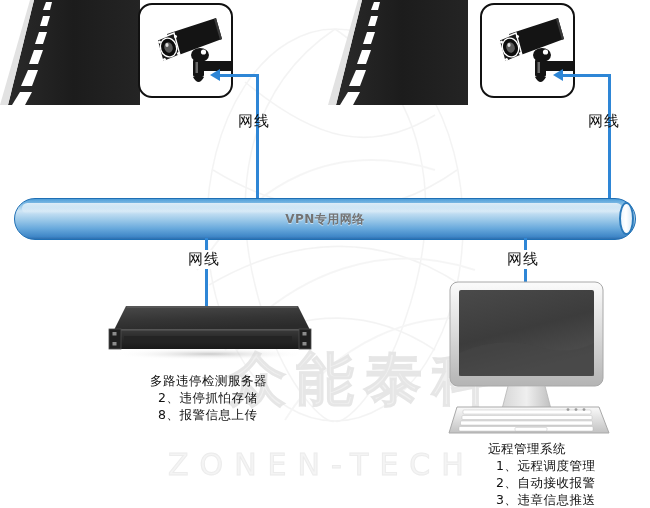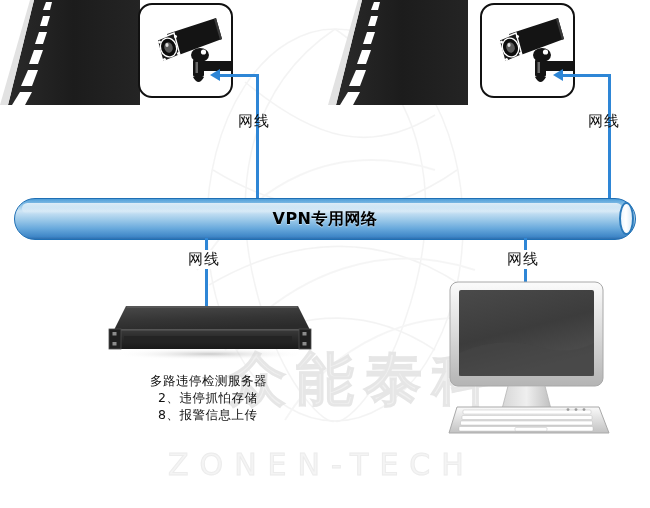--- a/index.html
+++ b/index.html
@@ -105,7 +105,7 @@
   .pipe-label{
     position:absolute;left:0;top:0;width:622px;height:42px;
     display:flex;align-items:center;justify-content:center;
-    font-size:16px;font-weight:700;color:#000000;
+    font-size:12px;font-weight:700;color:#737373;
     letter-spacing:.5px;
     text-shadow:0 1px 0 rgba(255,255,255,.5);
   }

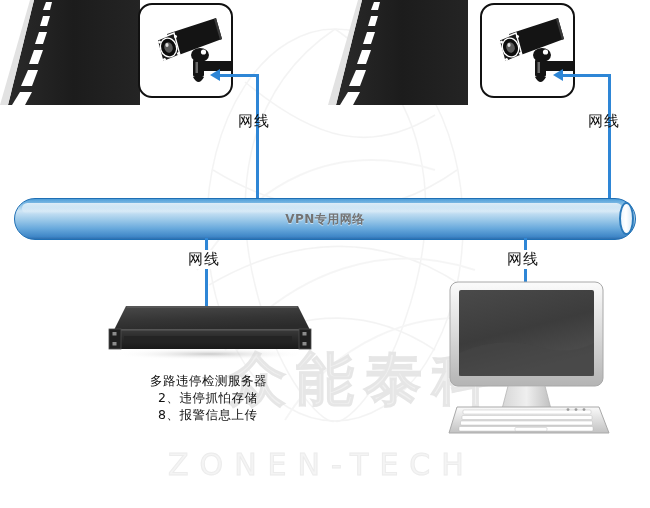--- a/index.html
+++ b/index.html
@@ -346,6 +346,12 @@
     <span class="li">8、报警信息上传</span>
   </div>
 
+  <div class="caption cap-pc">
+    <span class="title">远程管理系统</span>
+    <span class="li">1、远程调度管理</span>
+    <span class="li">2、自动接收报警</span>
+    <span class="li">3、违章信息推送</span>
+  </div>
 
 </div>
 

